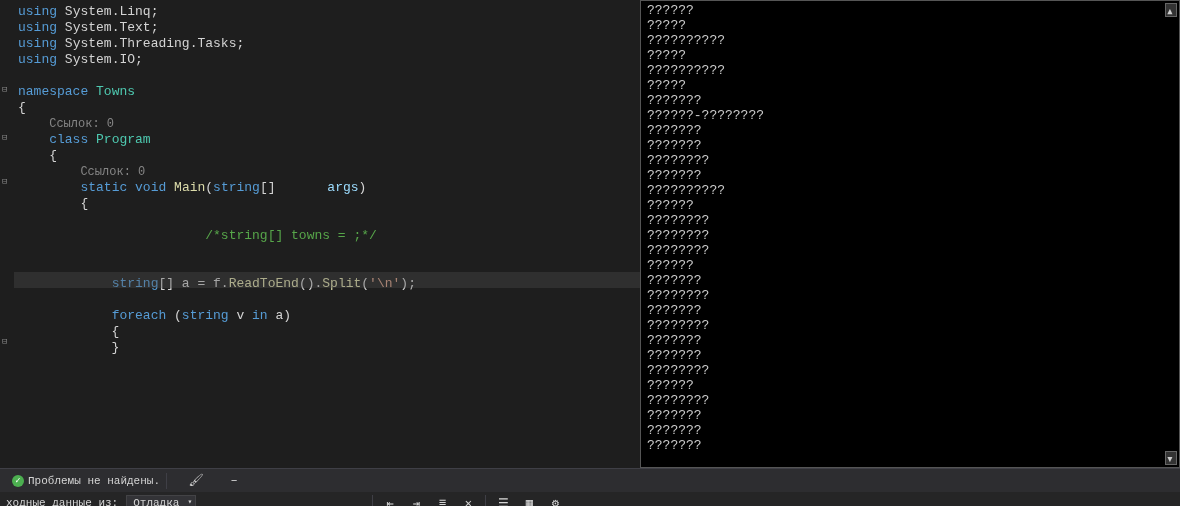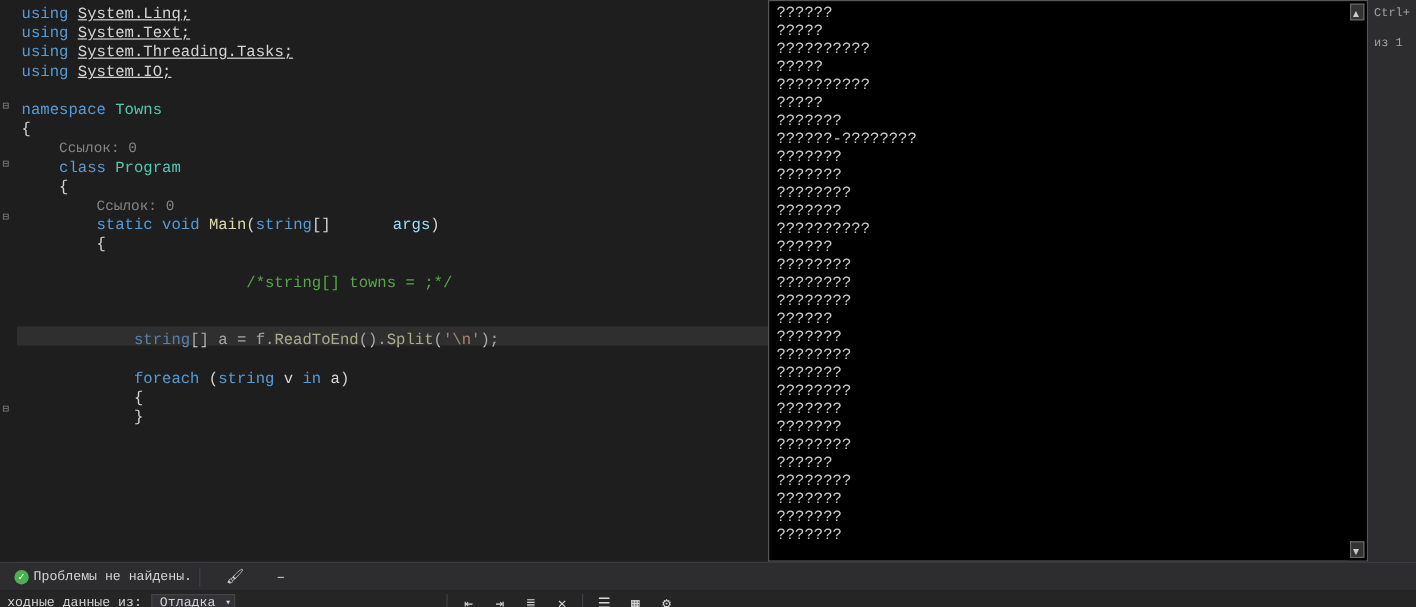--- a/index.html
+++ b/index.html
@@ -55,7 +55,7 @@
   }
   .kw { color: #569cd6; }
   .type { color: #4ec9b0; }
-  .ident { color: #d4d4d4; text-decoration: underline; }
+  .ident { color: #d4d4d4; }
   .str { color: #d69d85; }
   .num { color: #b5cea8; }
   .comment { color: #57a64a; }

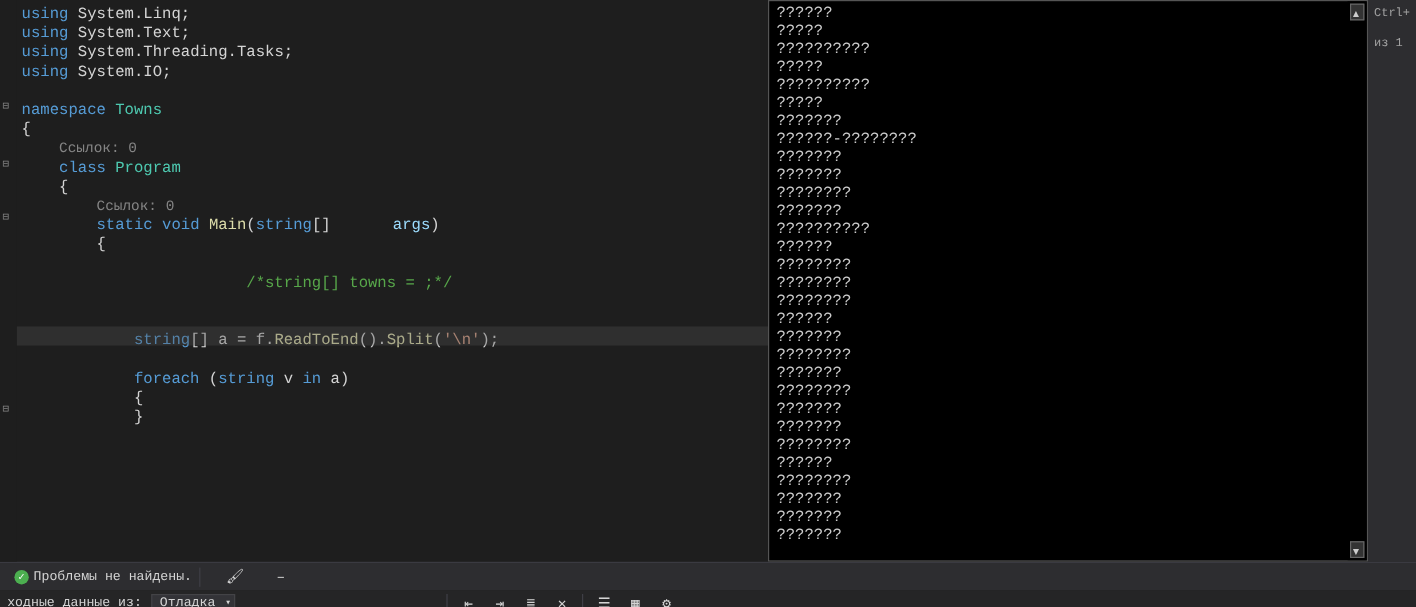--- a/index.html
+++ b/index.html
@@ -249,11 +249,6 @@
     </div>
   </div>
 
-  <div class="right-strip">
-    <div class="right-item">Ctrl+</div>
-    <div style="height:8px;"></div>
-    <div class="right-item">из 1</div>
-  </div>
 </div>
 
 <div class="status-bar1">

